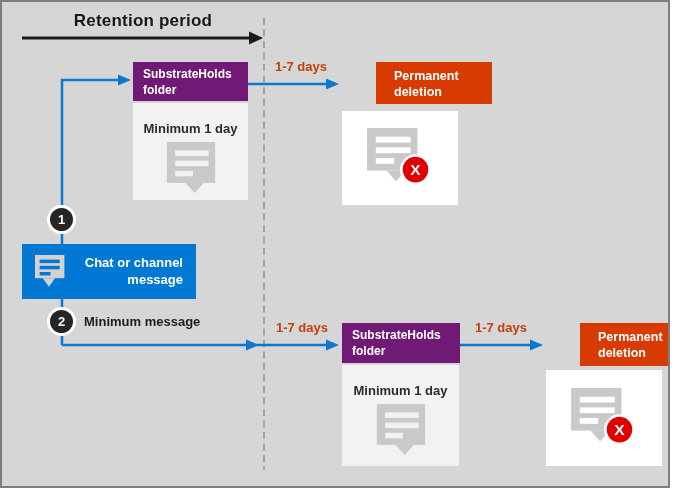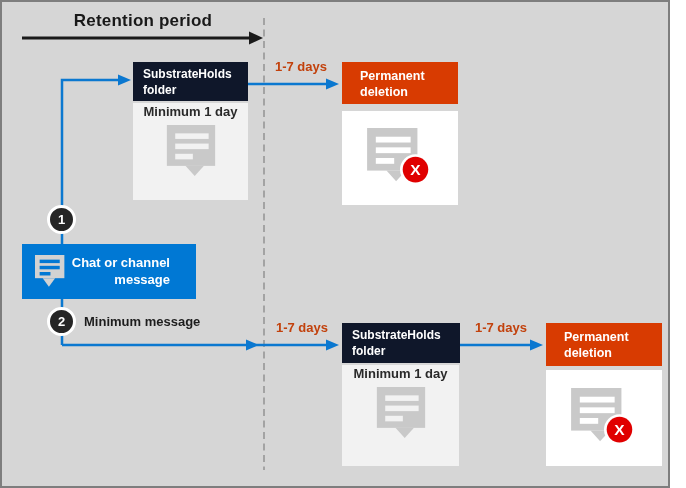--- a/index.html
+++ b/index.html
@@ -15,7 +15,7 @@
     position:absolute; left:22px; top:11px; width:242px; z-index:2;
     text-align:center; font-size:17px; font-weight:700; color:#191919; letter-spacing:.2px;
   }
-  .dark-box  { background:#0f172a; color:#fff; font-size:12px; font-weight:700; line-height:1.3; padding:5px 6px 5px 10px; }
+  .dark-box  { background:#701a75; color:#fff; font-size:12px; font-weight:700; line-height:1.3; padding:5px 6px 5px 10px; }
   .orange-box{ background:#d83b01; color:#fff; font-size:12.5px; font-weight:700; line-height:1.3; padding:6px 6px 5px 18px; }
   .light-box { background:#f2f2f2; display:flex; flex-direction:column; align-items:center; padding-top:1px; gap:6px; }
   .light-caption { font-size:13px; font-weight:700; color:#2a2a2a; }

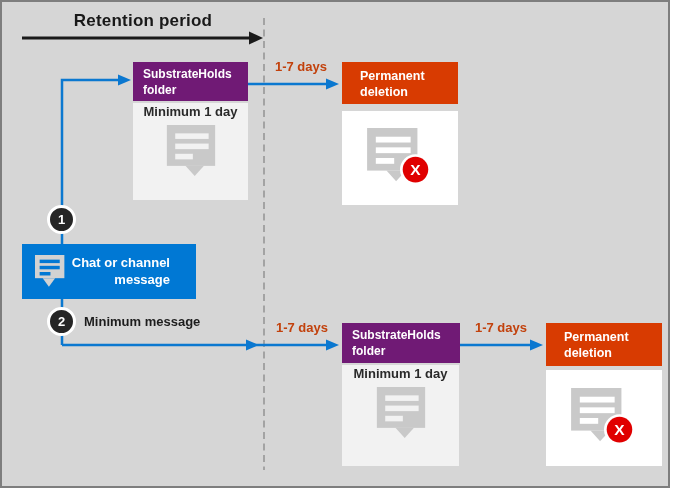--- a/index.html
+++ b/index.html
@@ -16,7 +16,7 @@
     text-align:center; font-size:17px; font-weight:700; color:#191919; letter-spacing:.2px;
   }
   .dark-box  { background:#701a75; color:#fff; font-size:12px; font-weight:700; line-height:1.3; padding:5px 6px 5px 10px; }
-  .orange-box{ background:#d83b01; color:#fff; font-size:12.5px; font-weight:700; line-height:1.3; padding:6px 6px 5px 18px; }
+  .orange-box{ background:#d83b01; color:#fff; font-size:12.5px; font-weight:700; line-height:1.3; padding:6px 6px 5px 18px;margin-left:34px; }
   .light-box { background:#f2f2f2; display:flex; flex-direction:column; align-items:center; padding-top:1px; gap:6px; }
   .light-caption { font-size:13px; font-weight:700; color:#2a2a2a; }
   .white-box { background:#ffffff; display:flex; align-items:center; justify-content:center; }

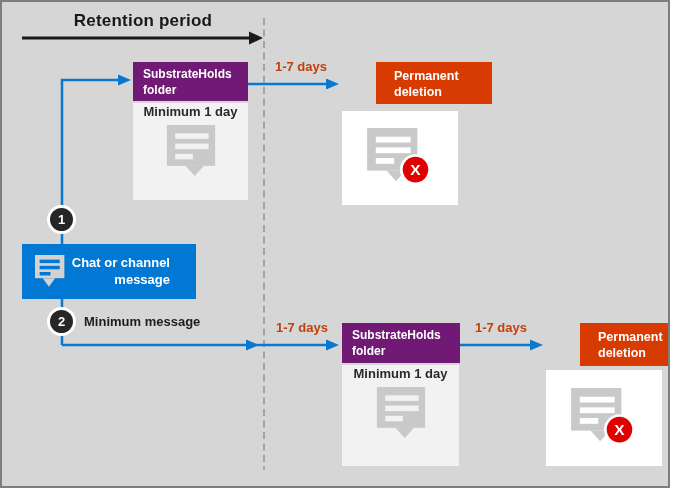--- a/index.html
+++ b/index.html
@@ -17,7 +17,7 @@
   }
   .dark-box  { background:#701a75; color:#fff; font-size:12px; font-weight:700; line-height:1.3; padding:5px 6px 5px 10px; }
   .orange-box{ background:#d83b01; color:#fff; font-size:12.5px; font-weight:700; line-height:1.3; padding:6px 6px 5px 18px;margin-left:34px; }
-  .light-box { background:#f2f2f2; display:flex; flex-direction:column; align-items:center; padding-top:1px; gap:6px; }
+  .light-box { background:#f2f2f2; display:flex; flex-direction:column; align-items:center; padding-top:18px; gap:6px; }
   .light-caption { font-size:13px; font-weight:700; color:#2a2a2a; }
   .white-box { background:#ffffff; display:flex; align-items:center; justify-content:center; }
   .source-box{ background:#0078d4; display:flex; align-items:center; }

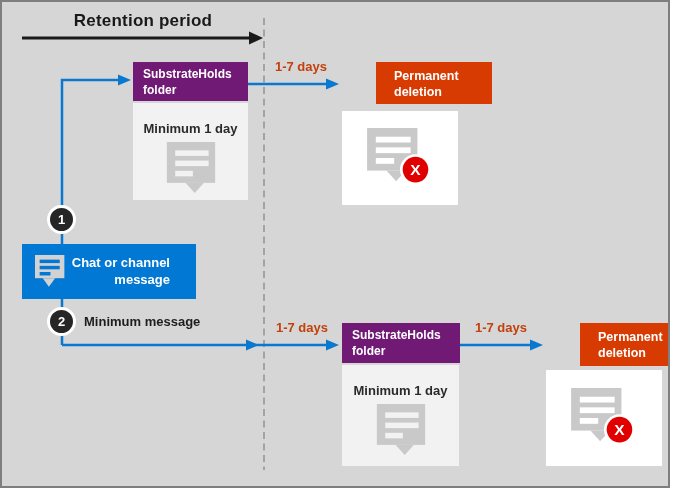--- a/index.html
+++ b/index.html
@@ -22,7 +22,7 @@
   .white-box { background:#ffffff; display:flex; align-items:center; justify-content:center; }
   .source-box{ background:#0078d4; display:flex; align-items:center; }
   .source-icon { margin-left:13px; flex:0 0 auto; }
-  .source-label { flex:1; text-align:right; color:#fff; font-size:13px; font-weight:700; line-height:1.3; padding-right:26px; }
+  .source-label { flex:1; text-align:right; color:#fff; font-size:13px; font-weight:700; line-height:1.3; padding-right:13px; }
   .step-circle {
     position:absolute; z-index:3; width:23px; height:23px;
     background:#262626; border:3px solid #fff; border-radius:50%;

